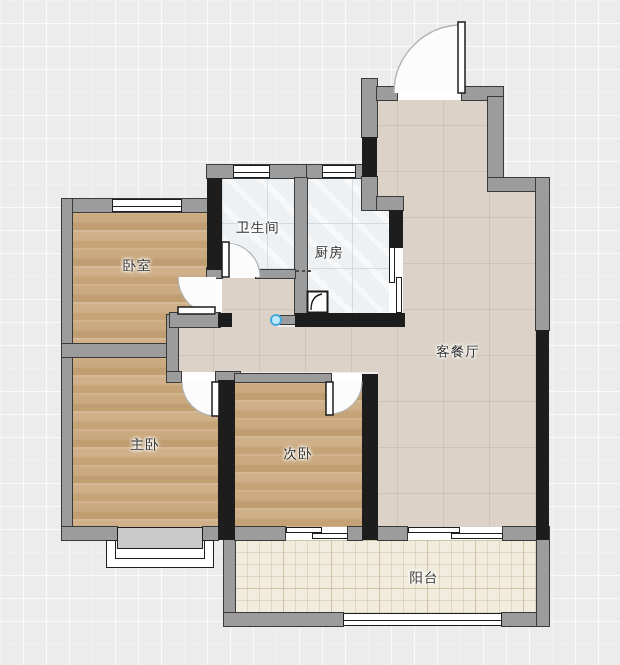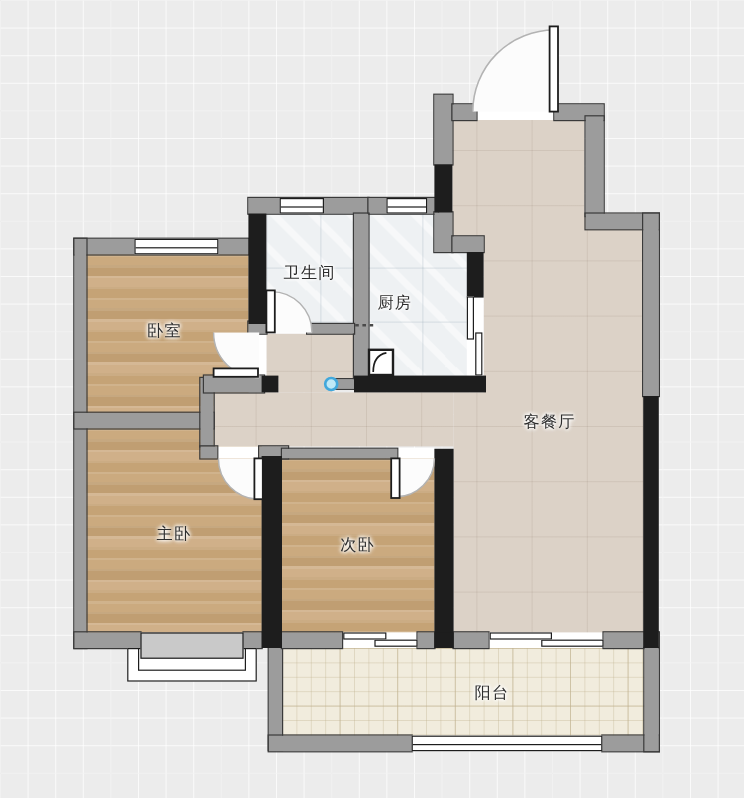--- a/index.html
+++ b/index.html
@@ -178,7 +178,7 @@
     <circle cx="276" cy="320" r="5" fill="#bfe9f7" stroke="#41a8dc" stroke-width="2.2"></circle>
   </svg>
 
-  <span class="label" style="left:137px;top:276px;">卧室</span>
+  <span class="label" style="left:137px;top:266px;">卧室</span>
   <span class="label" style="left:258px;top:228px;">卫生间</span>
   <span class="label" style="left:329px;top:253px;">厨房</span>
   <span class="label" style="left:458px;top:352px;">客餐厅</span>

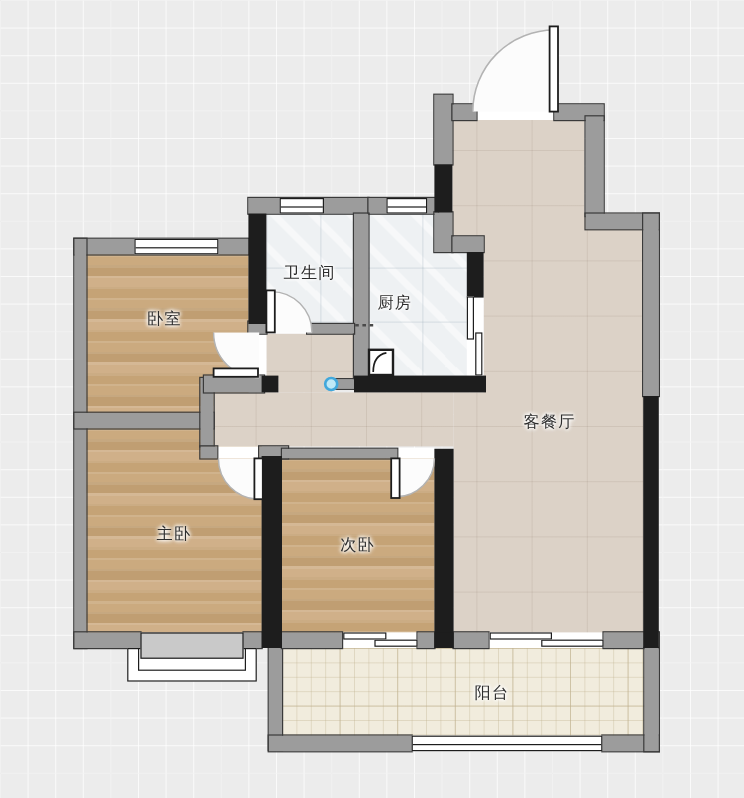--- a/index.html
+++ b/index.html
@@ -184,7 +184,7 @@
   <span class="label" style="left:458px;top:352px;">客餐厅</span>
   <span class="label" style="left:145px;top:445px;">主卧</span>
   <span class="label" style="left:298px;top:454px;">次卧</span>
-  <span class="label" style="left:410px;top:578px;">阳台</span>
+  <span class="label" style="left:424px;top:578px;">阳台</span>
 
 </div>
 

